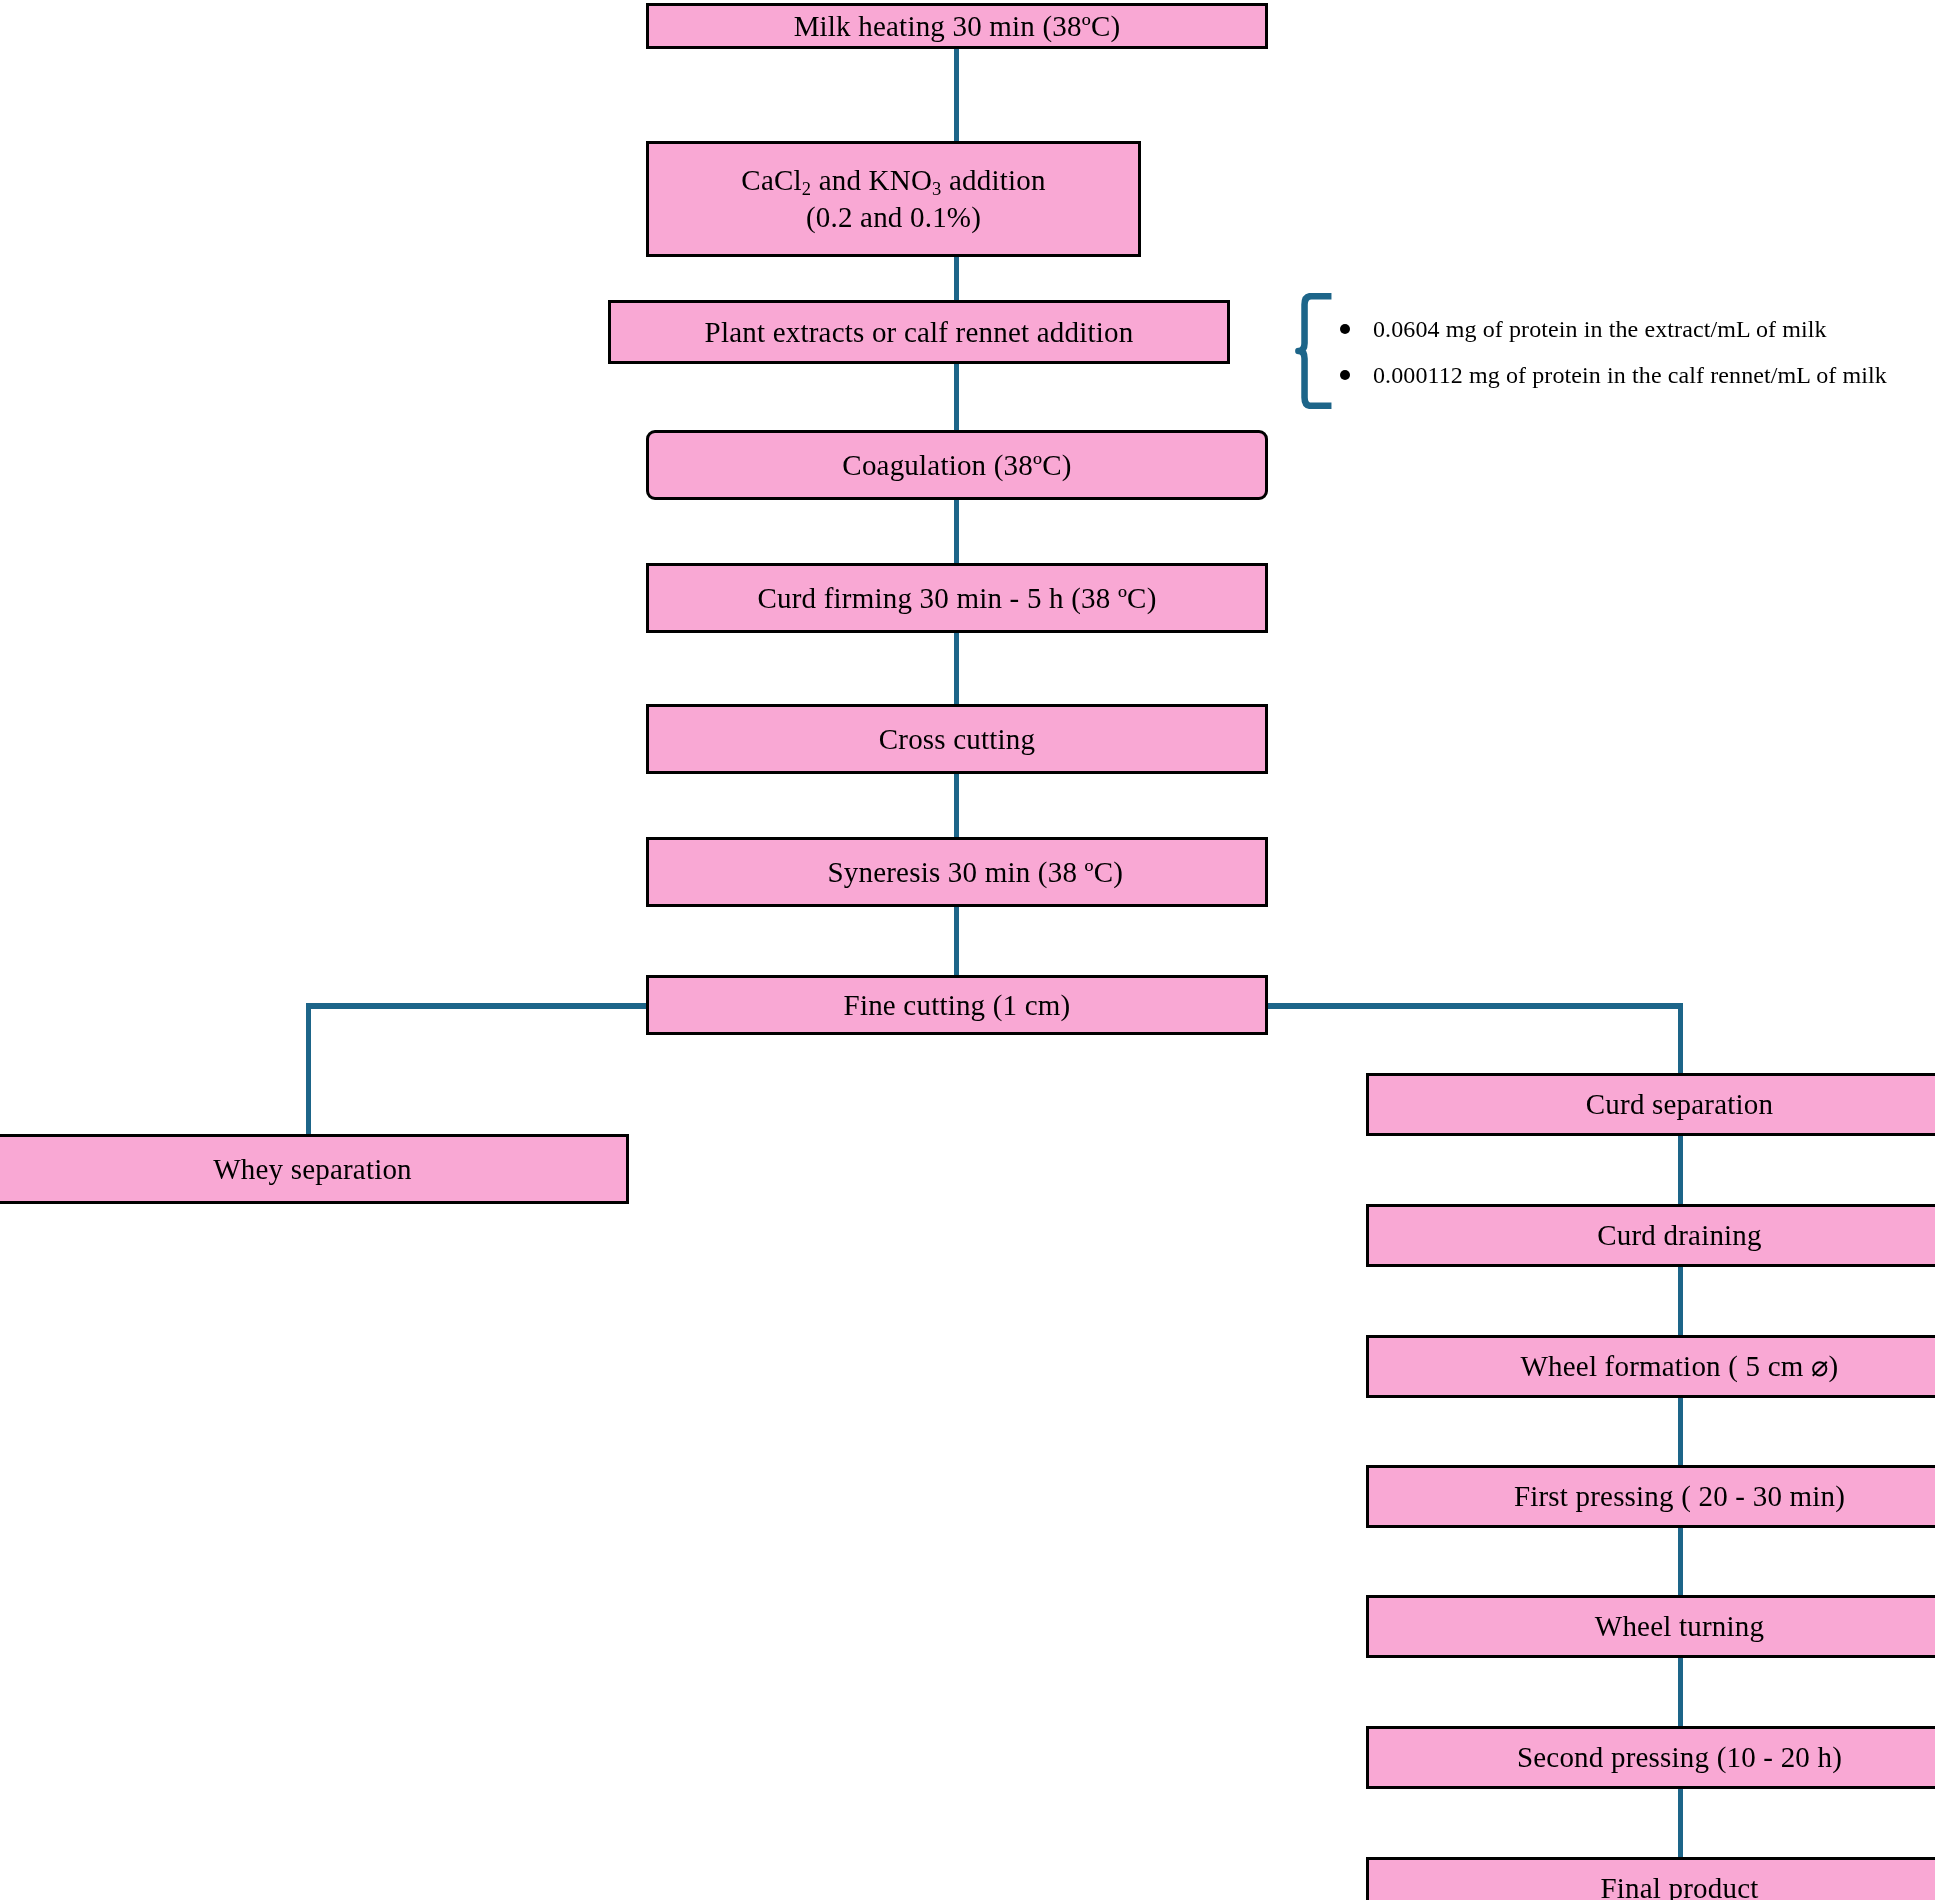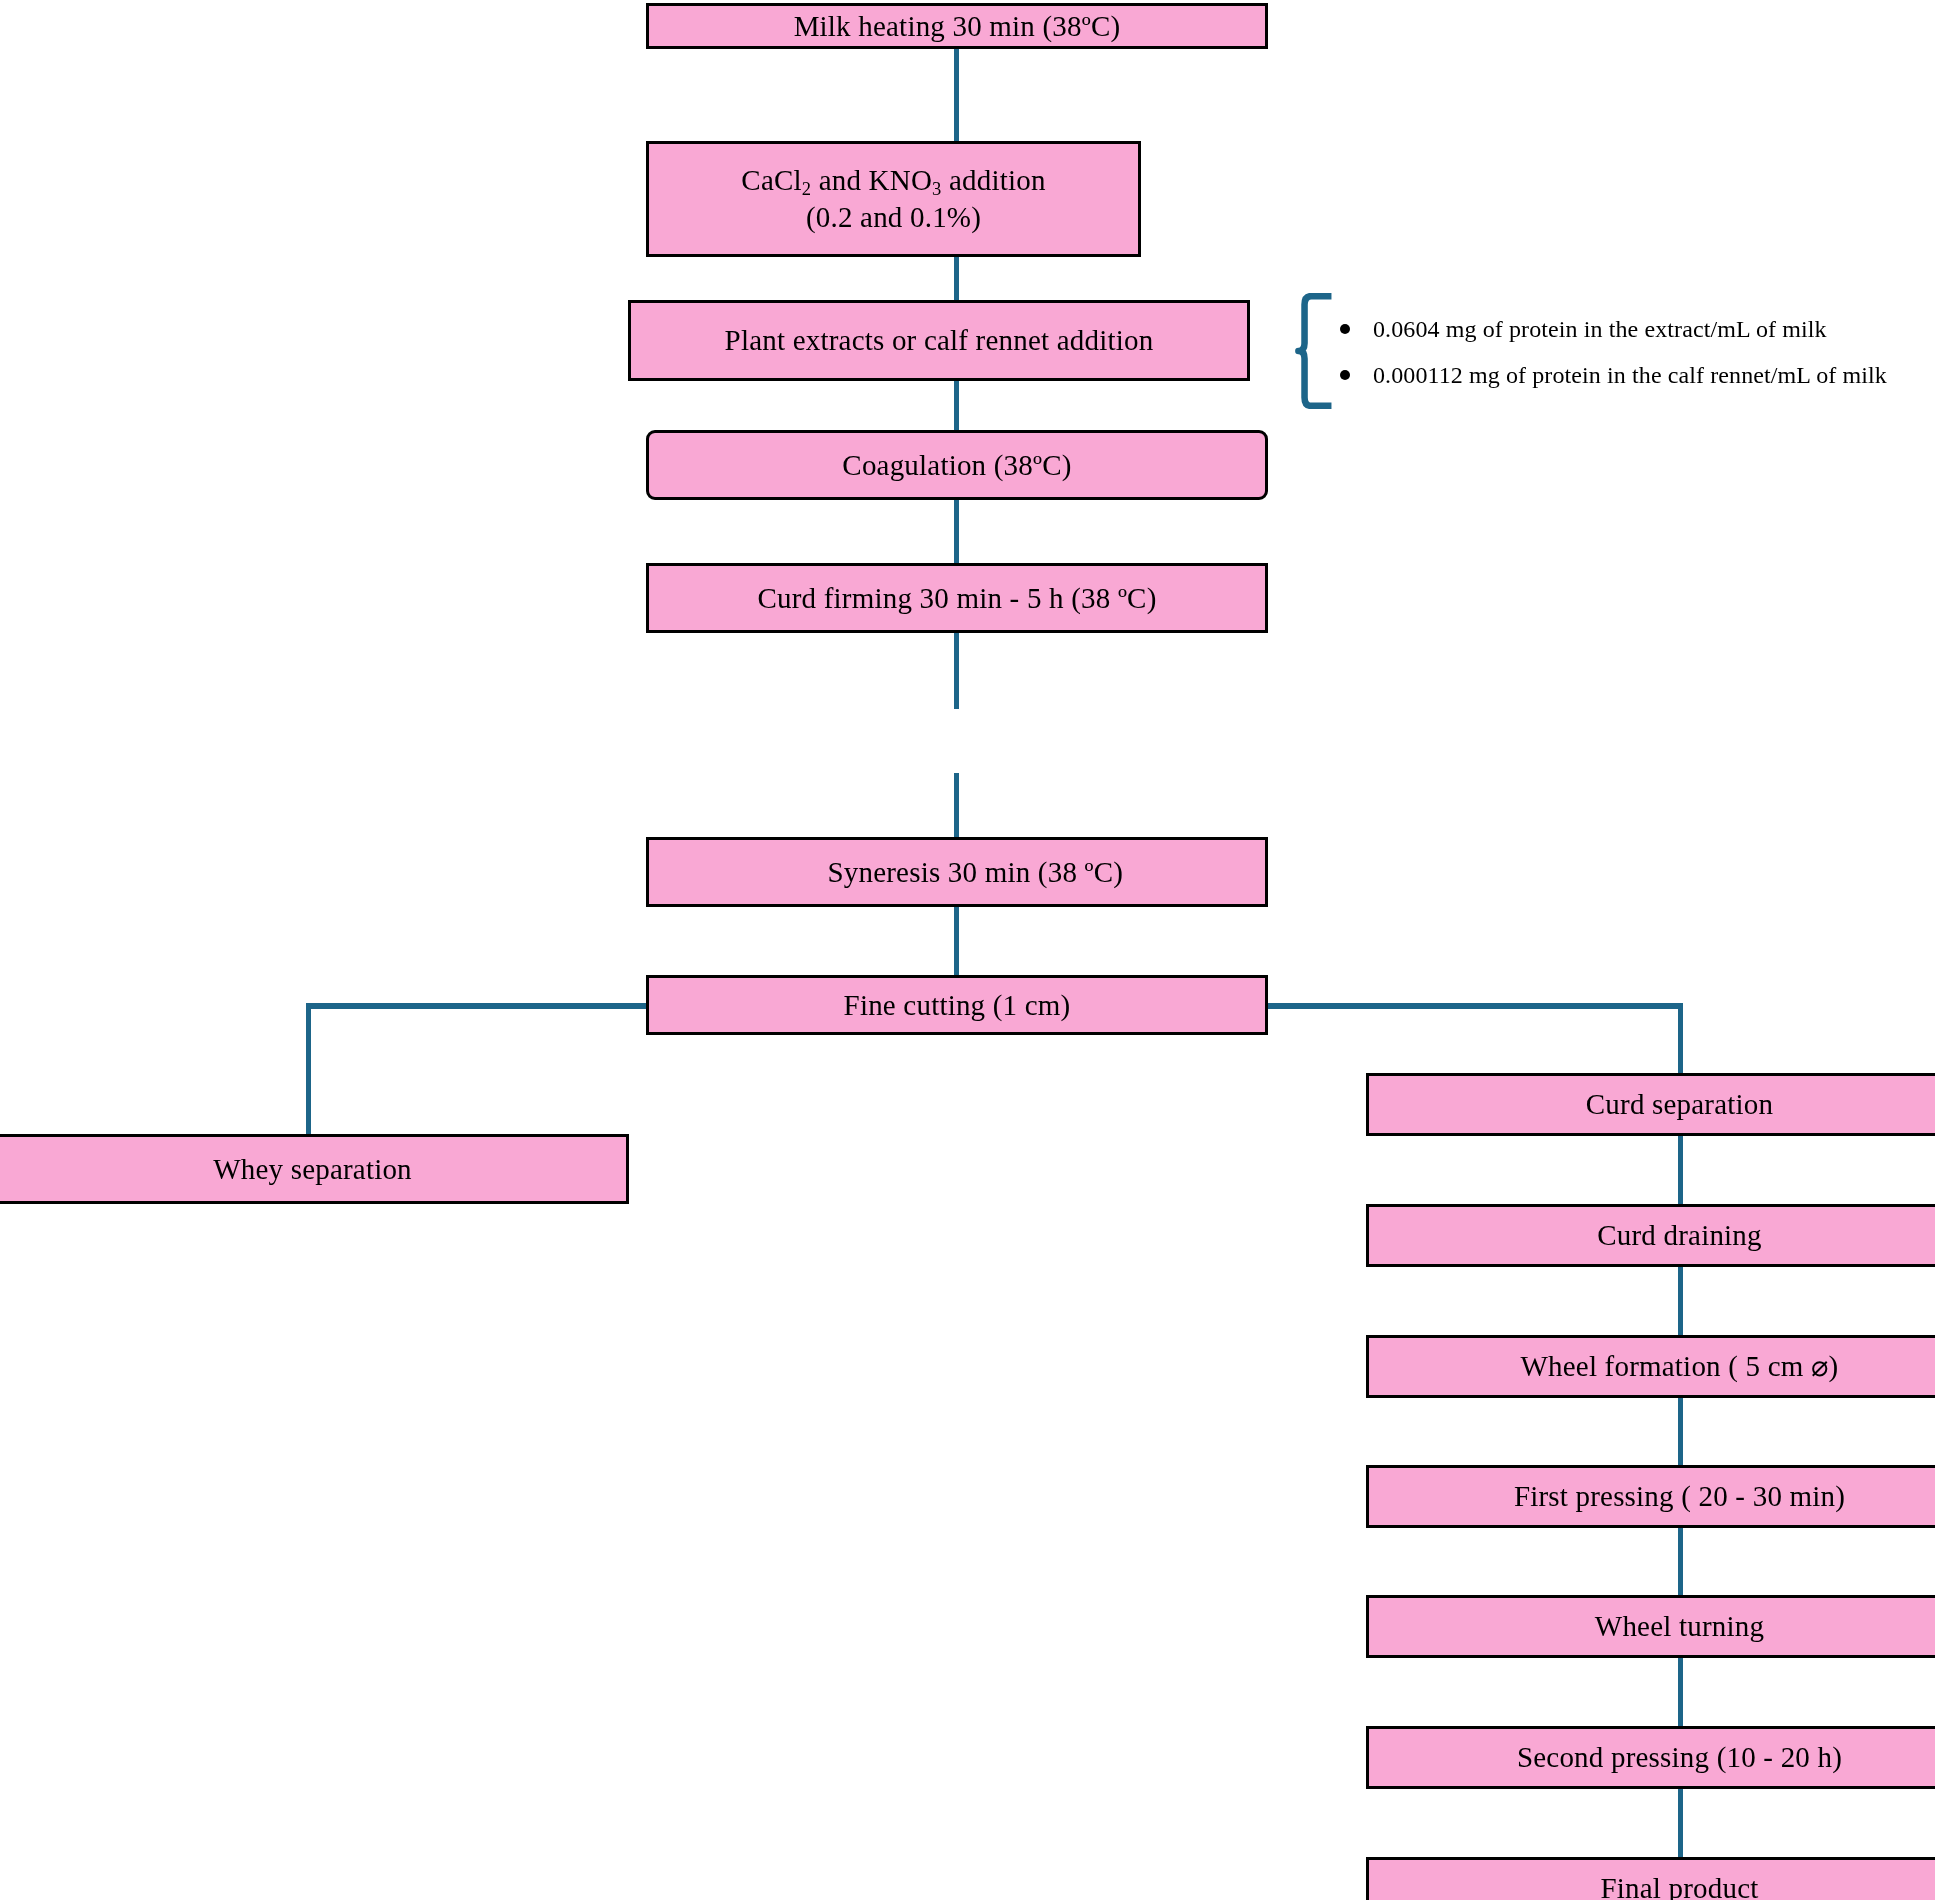--- a/index.html
+++ b/index.html
@@ -109,7 +109,7 @@
     <span class="ln">(0.2 and 0.1%)</span>
   </div>
 
-  <div class="box" style="left:628px; top:300px; width:622px; height:81px;">
+  <div class="box" style="left:608px; top:300px; width:622px; height:64px;">
     <span>Plant extracts or calf rennet  addition</span>
   </div>
 

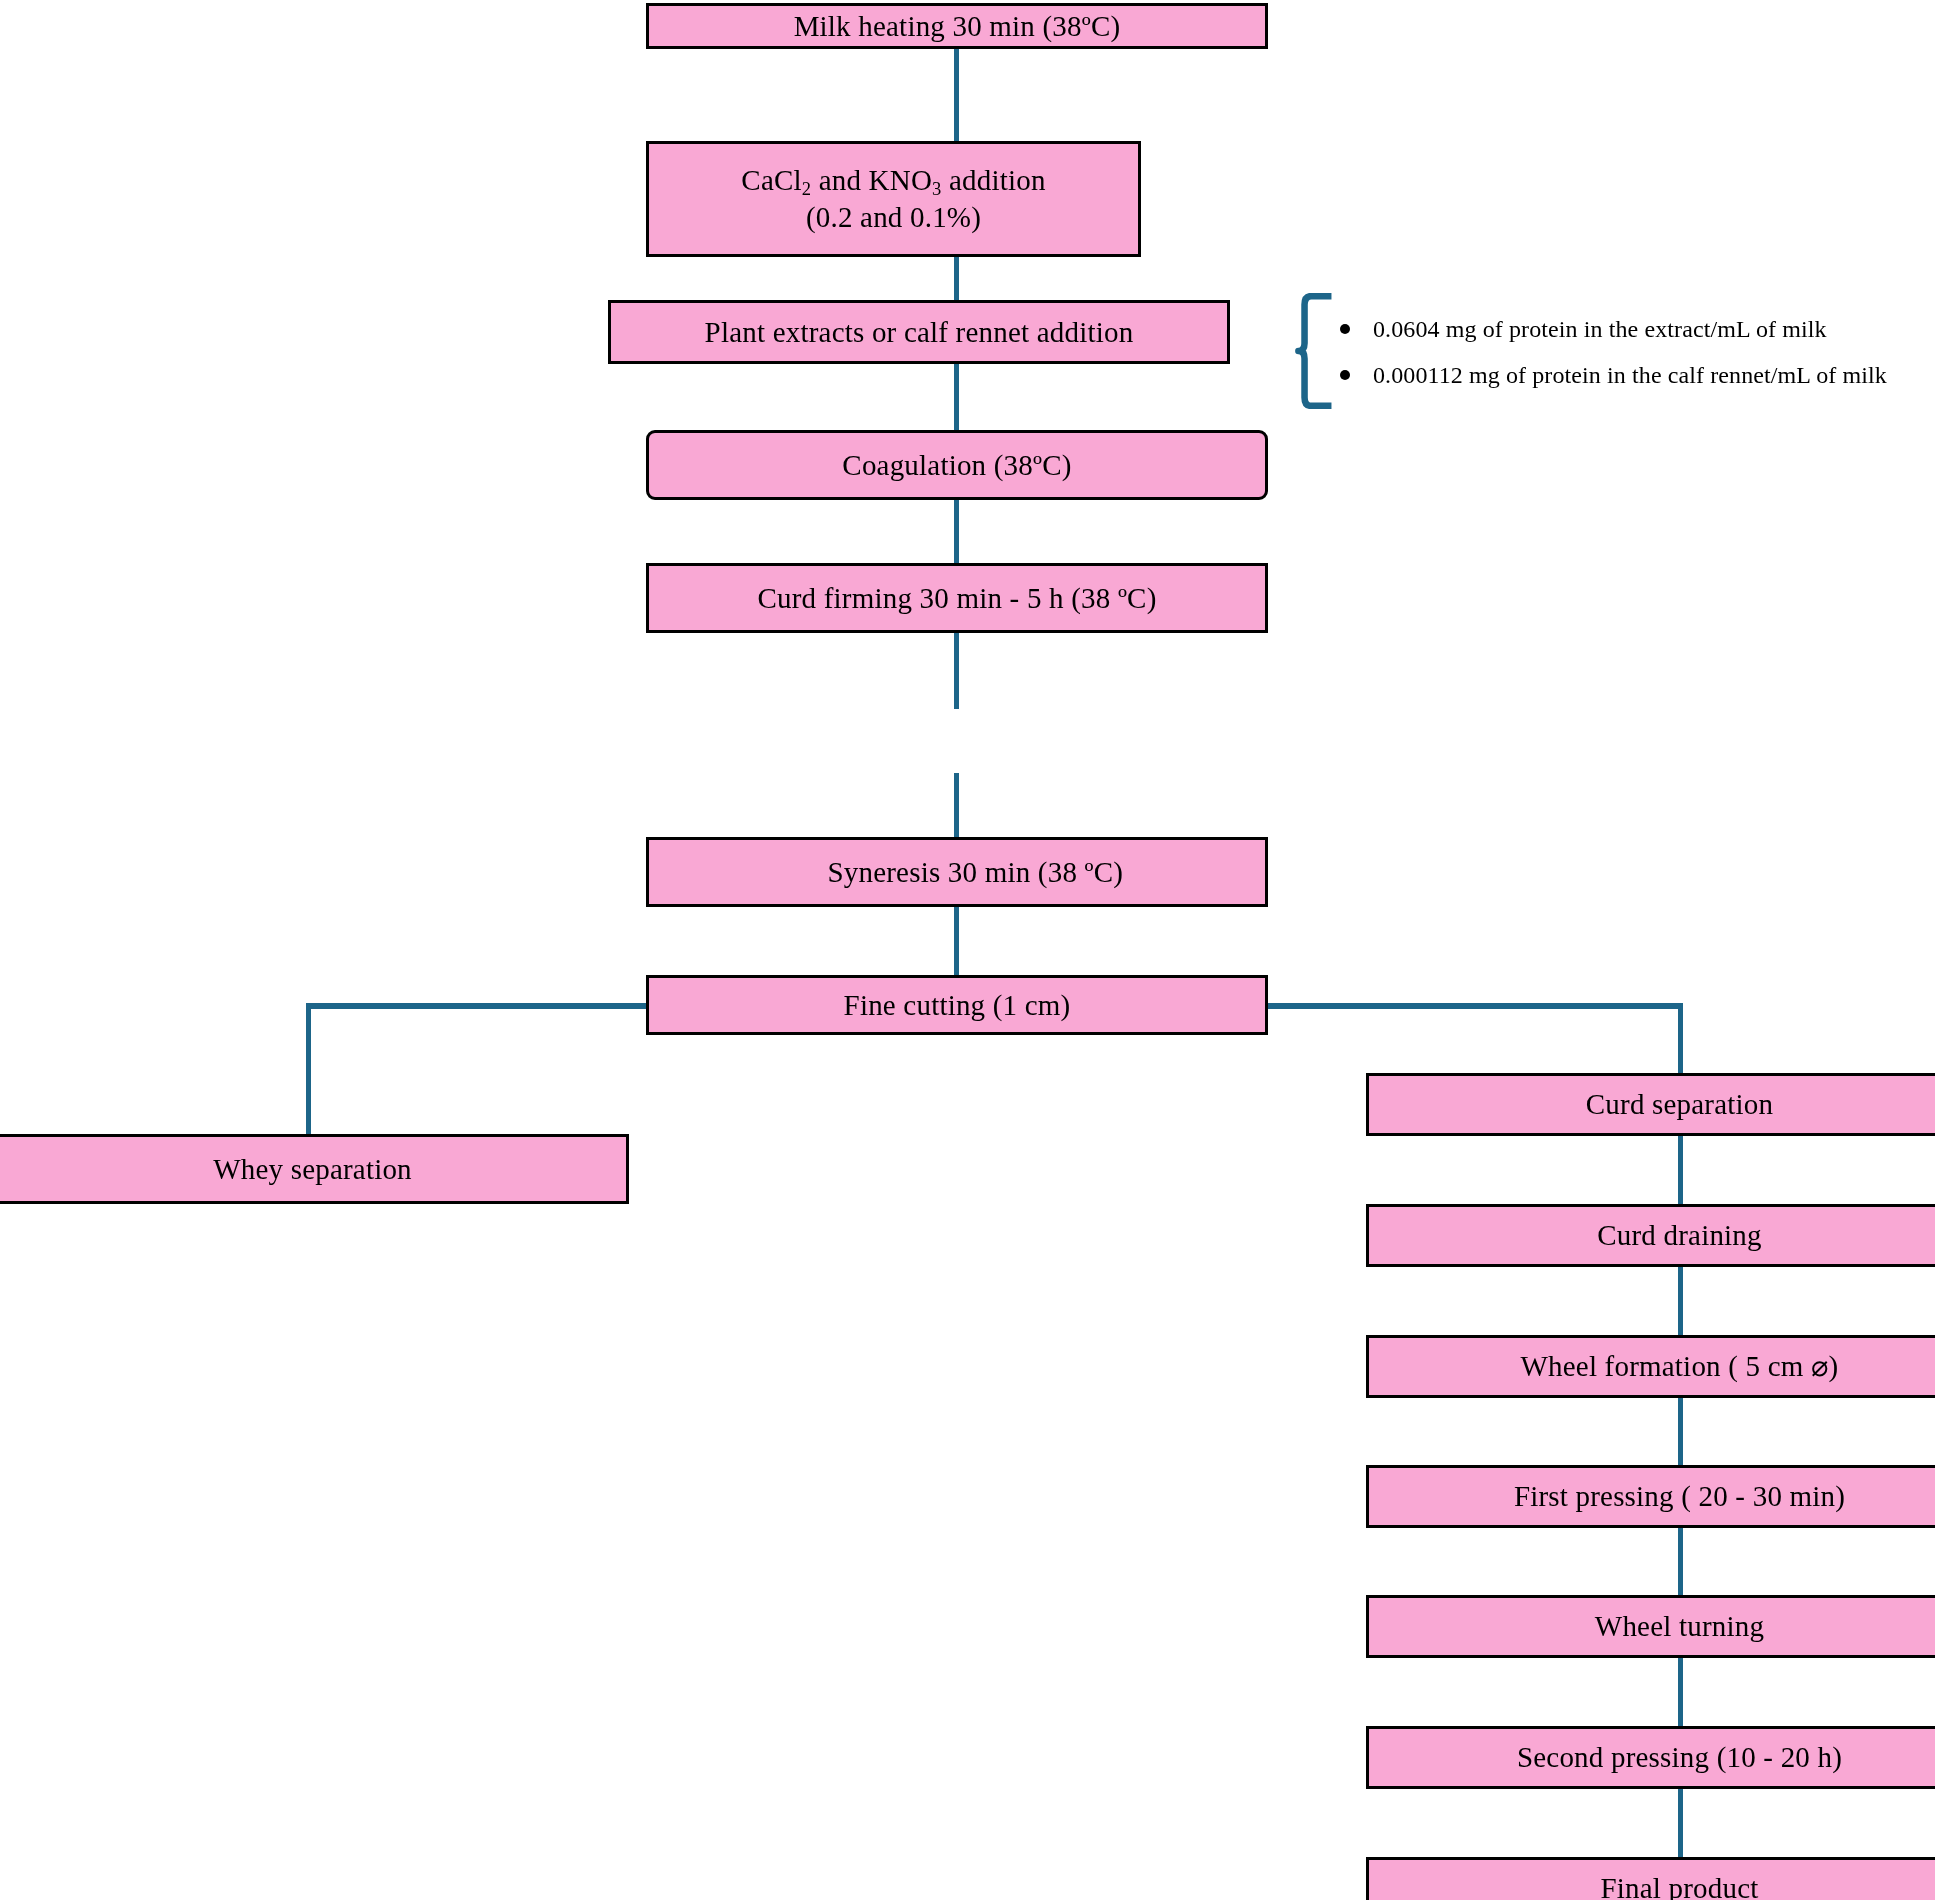--- a/index.html
+++ b/index.html
@@ -121,6 +121,9 @@
     <span>Curd firming 30 min - 5 h (38 ºC)</span>
   </div>
 
+  <div class="box" style="left:646px; top:704px; width:622px; height:70px;">
+    <span>Cross cutting</span>
+  </div>
 
   <div class="box" style="left:646px; top:837px; width:622px; height:70px;padding-left:42px;">
     <span>Syneresis 30 min (38 ºC)</span>

